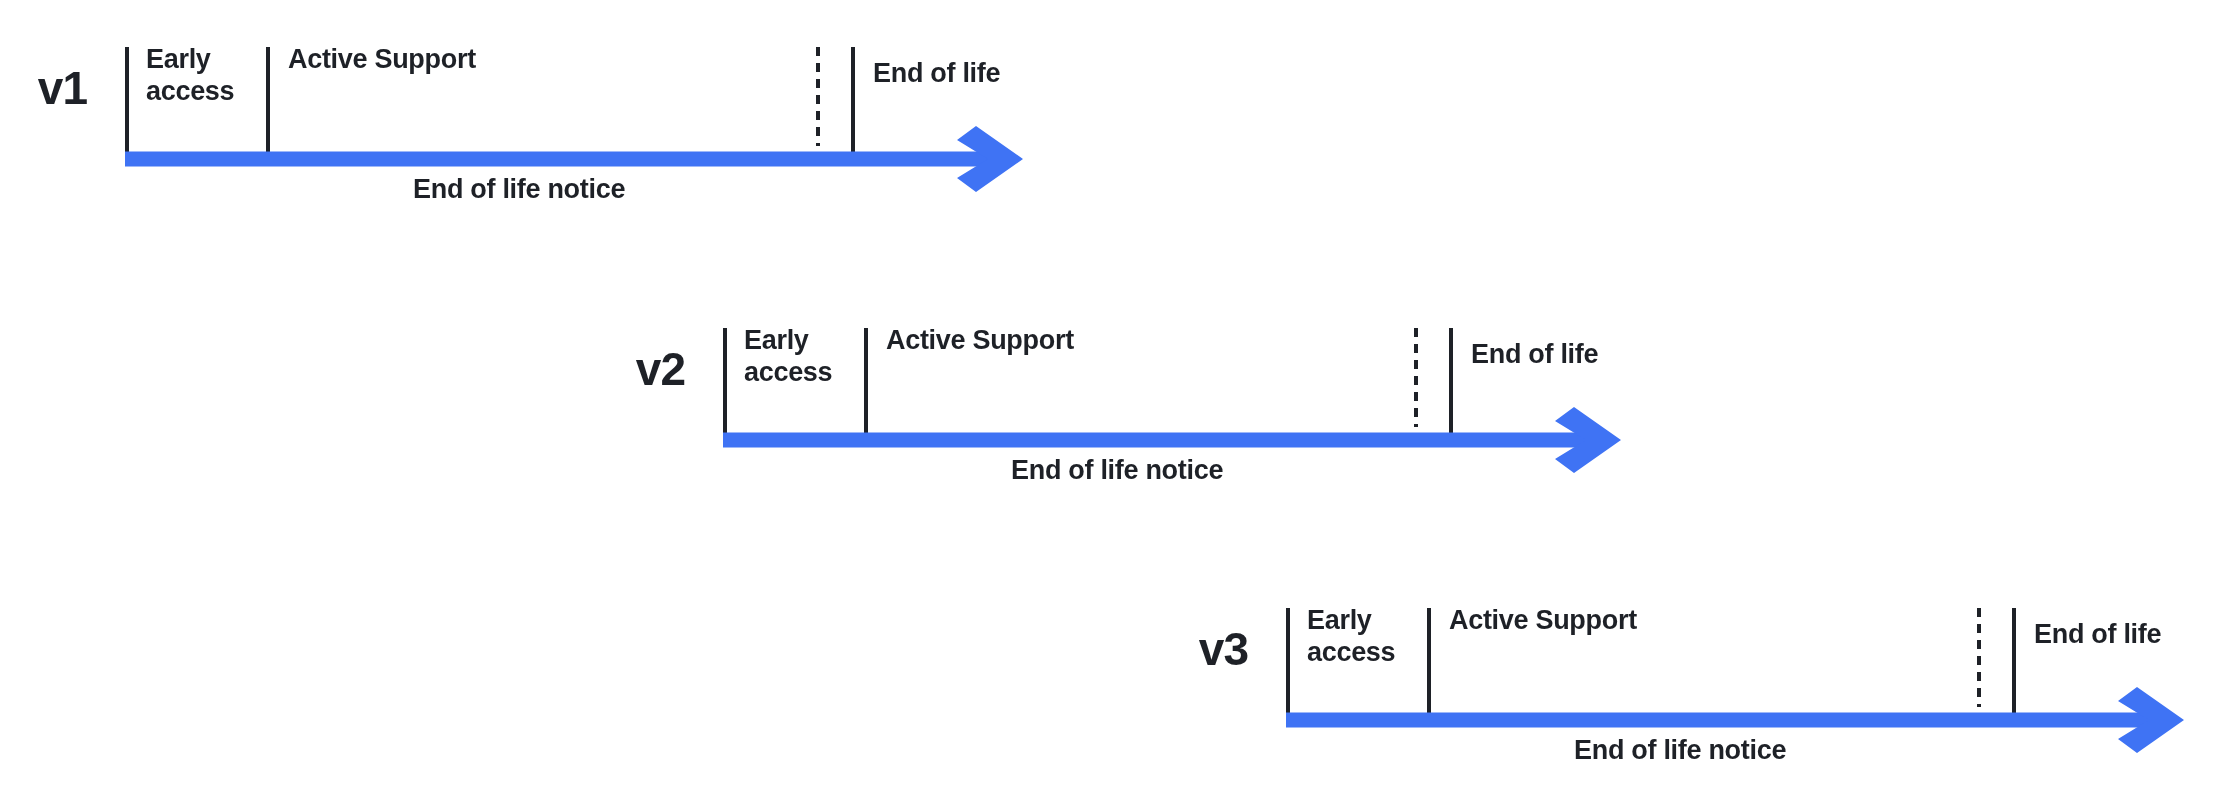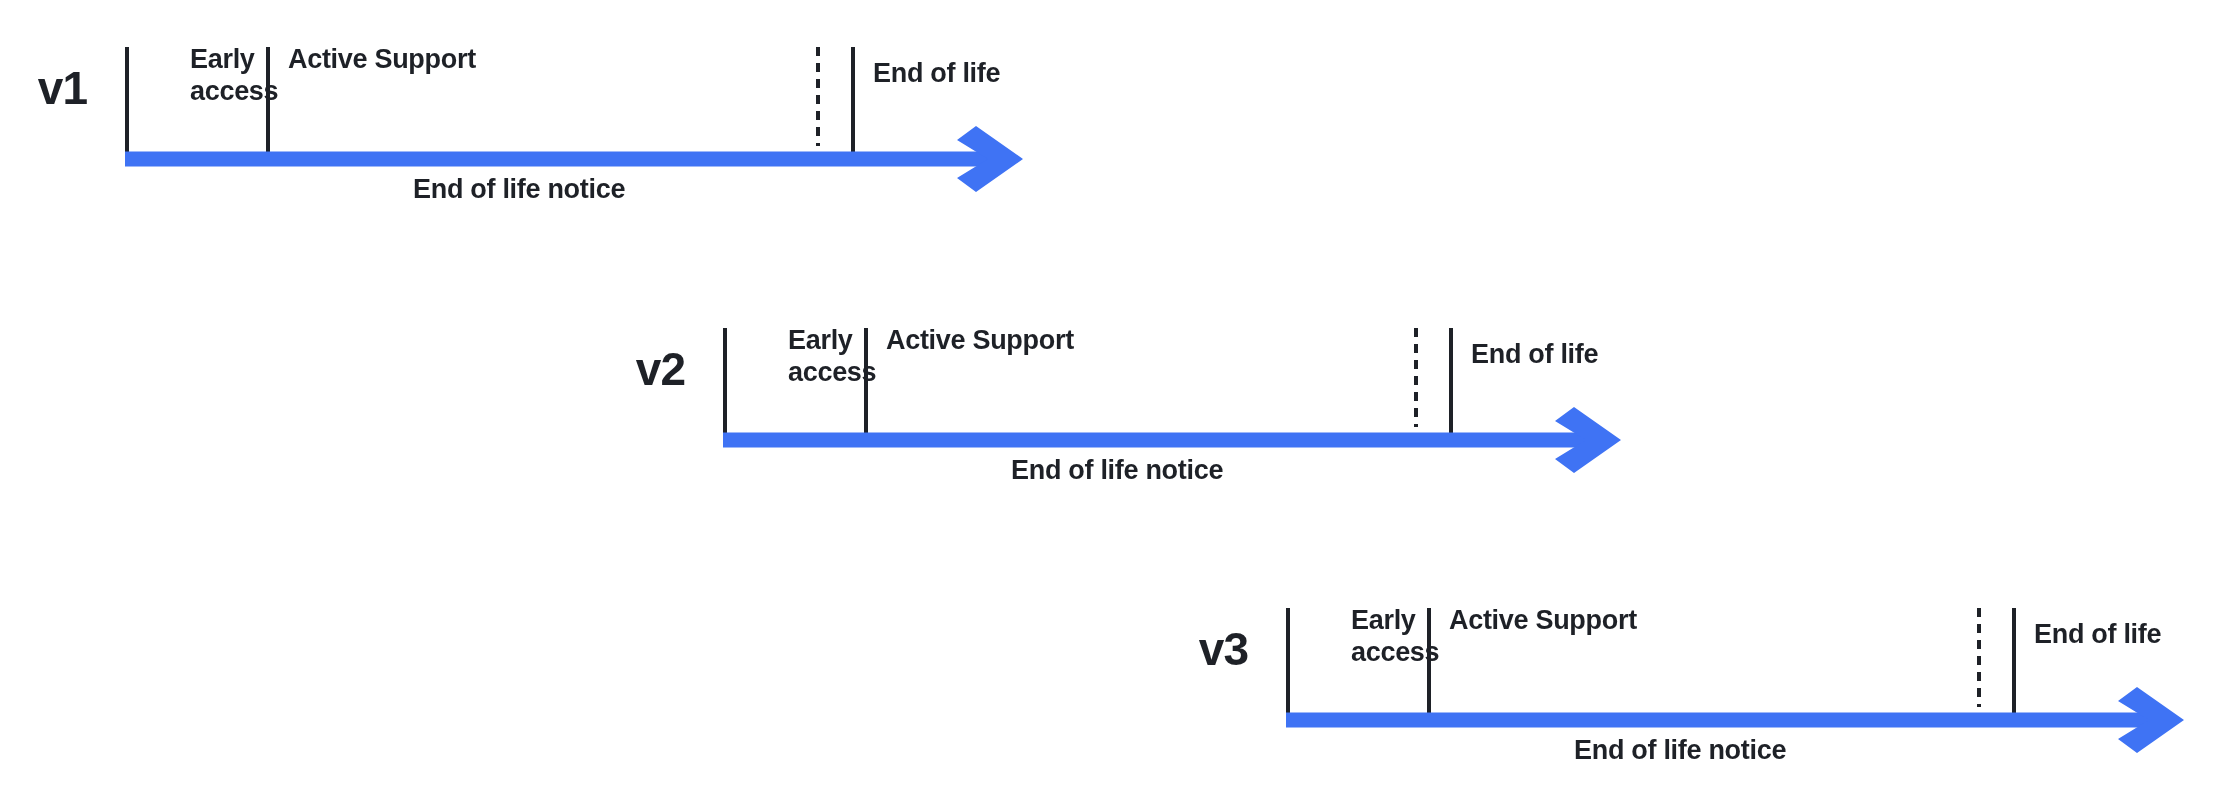--- a/index.html
+++ b/index.html
@@ -40,7 +40,7 @@
     white-space: pre-line;
     letter-spacing: -0.3px;
   }
-  .label-early { left: 21px; margin-left: 44px; }
+  .label-early { left: 21px; }
   .label-active { left: 163px; }
   .label-eol { left: 748px; margin-top: 14px; }
   .label-notice {

